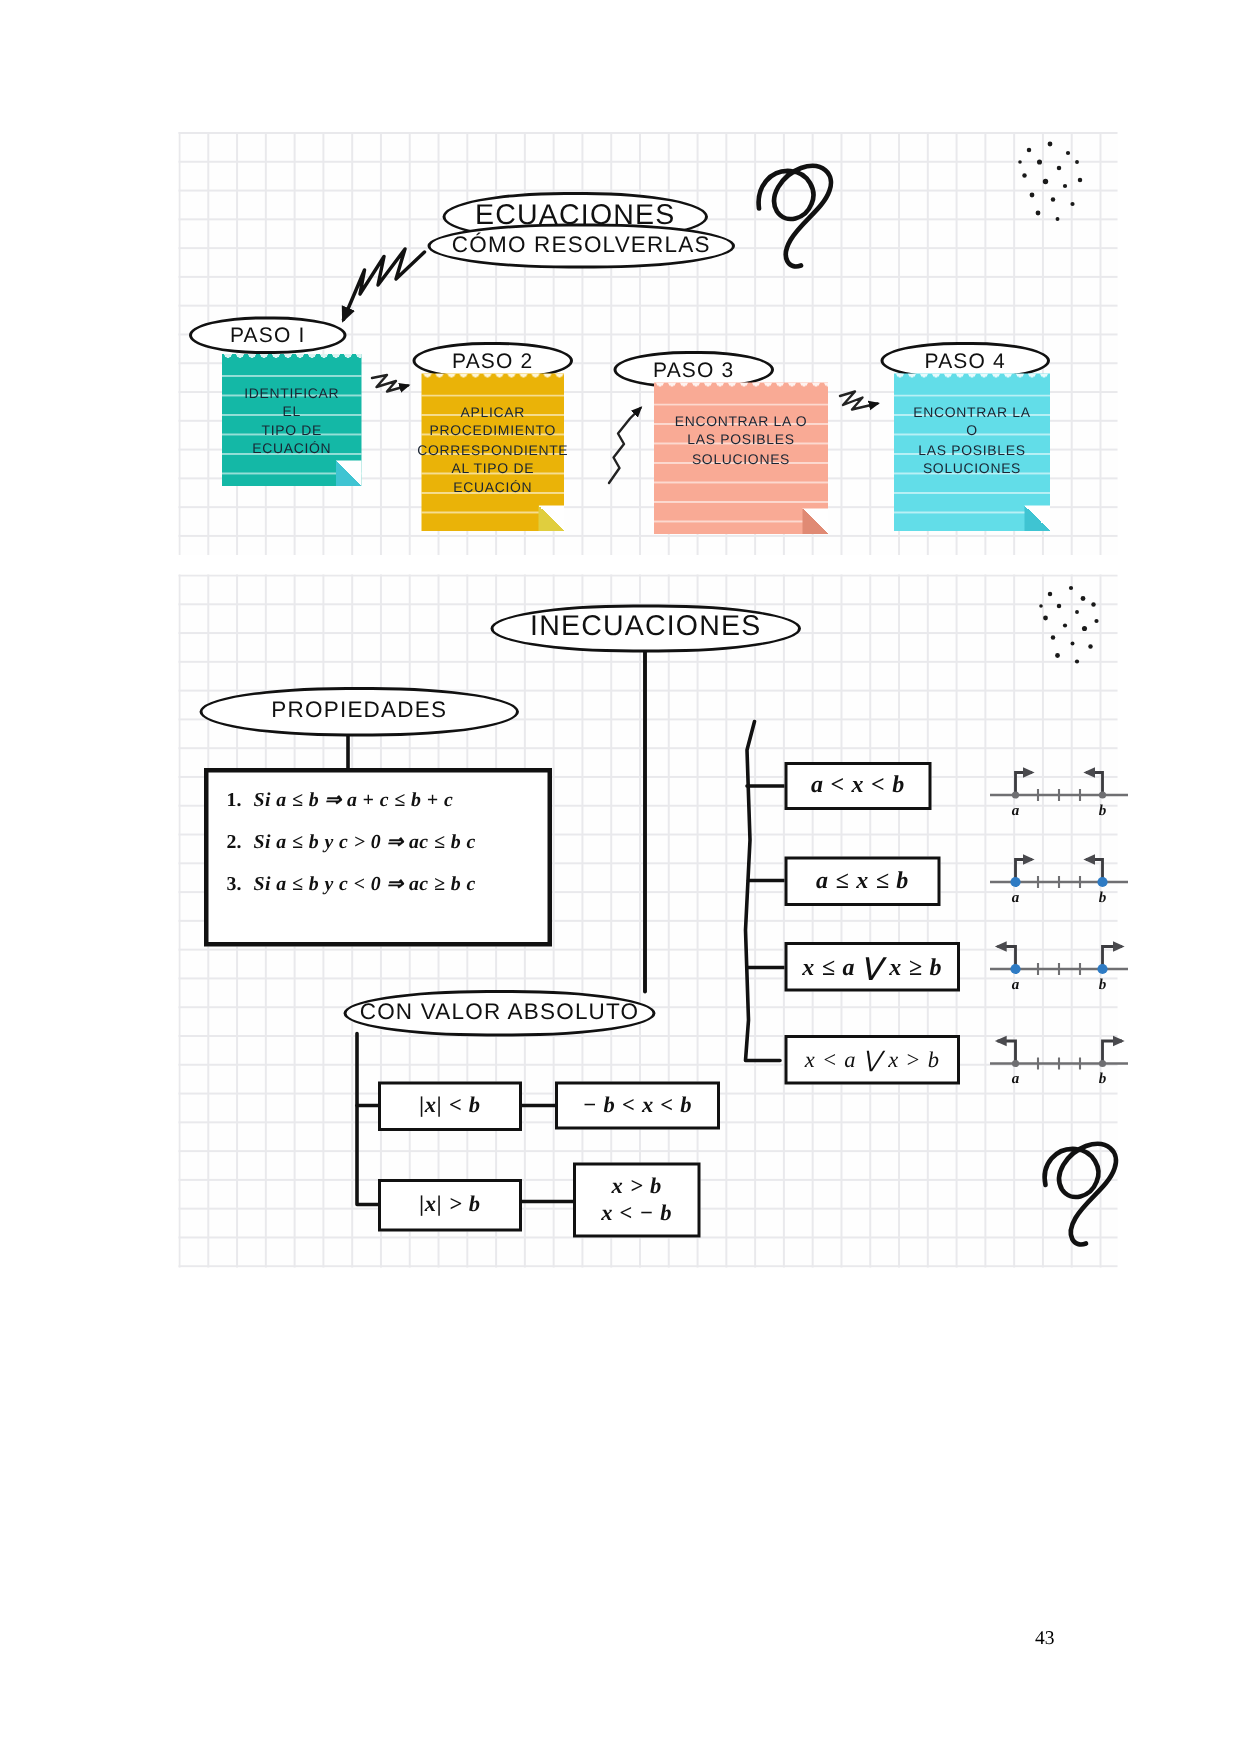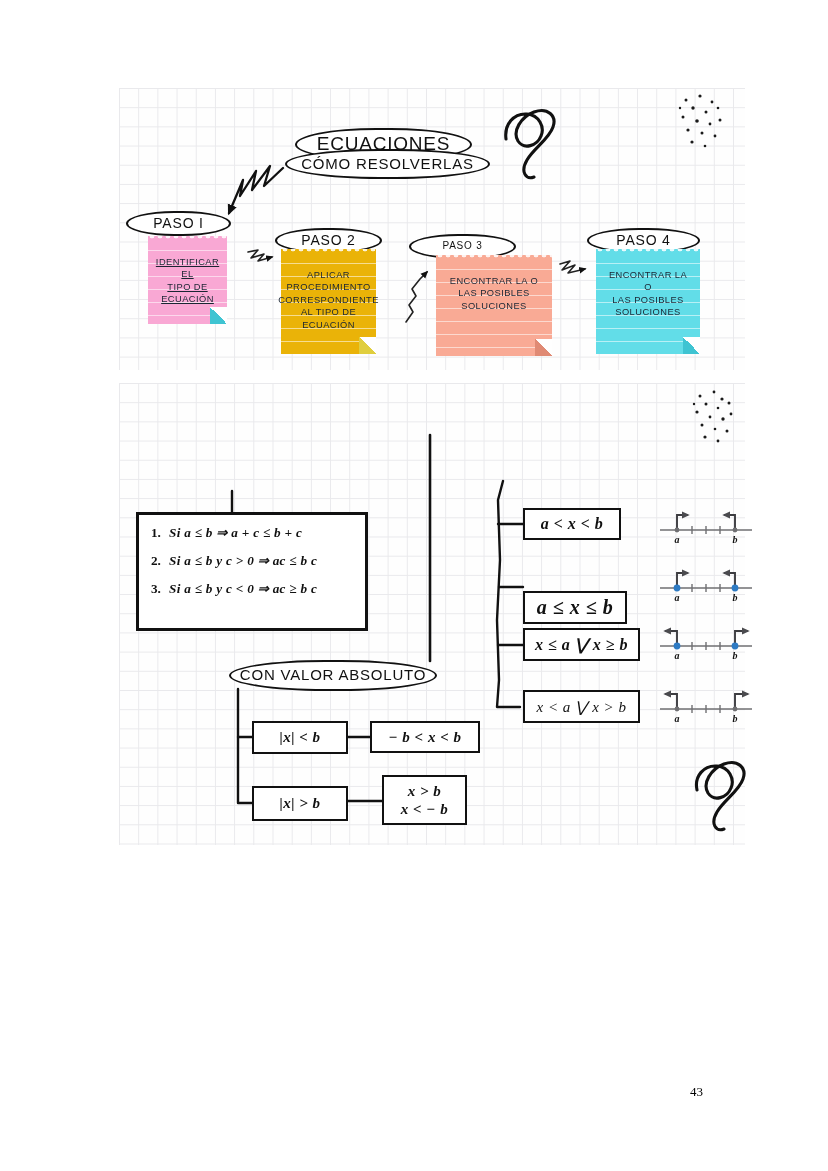--- a/index.html
+++ b/index.html
@@ -41,7 +41,7 @@
   #pill-como{left:285px;top:149px;width:205px;height:30px;font-size:15px;}
   #pill-paso1{left:126px;top:211px;width:105px;height:25px;font-size:14px;}
   #pill-paso2{left:275px;top:228px;width:107px;height:25px;font-size:14px;}
-  #pill-paso3{left:409px;top:234px;width:107px;height:25px;font-size:10px;}
+  #pill-paso3{left:409px;top:234px;width:107px;height:25px;font-size:14px;}
   #pill-paso4{left:587px;top:228px;width:113px;height:25px;font-size:14px;}
 
   #pill-inecuaciones{left:327px;top:403px;width:207px;height:32px;font-size:19px;}

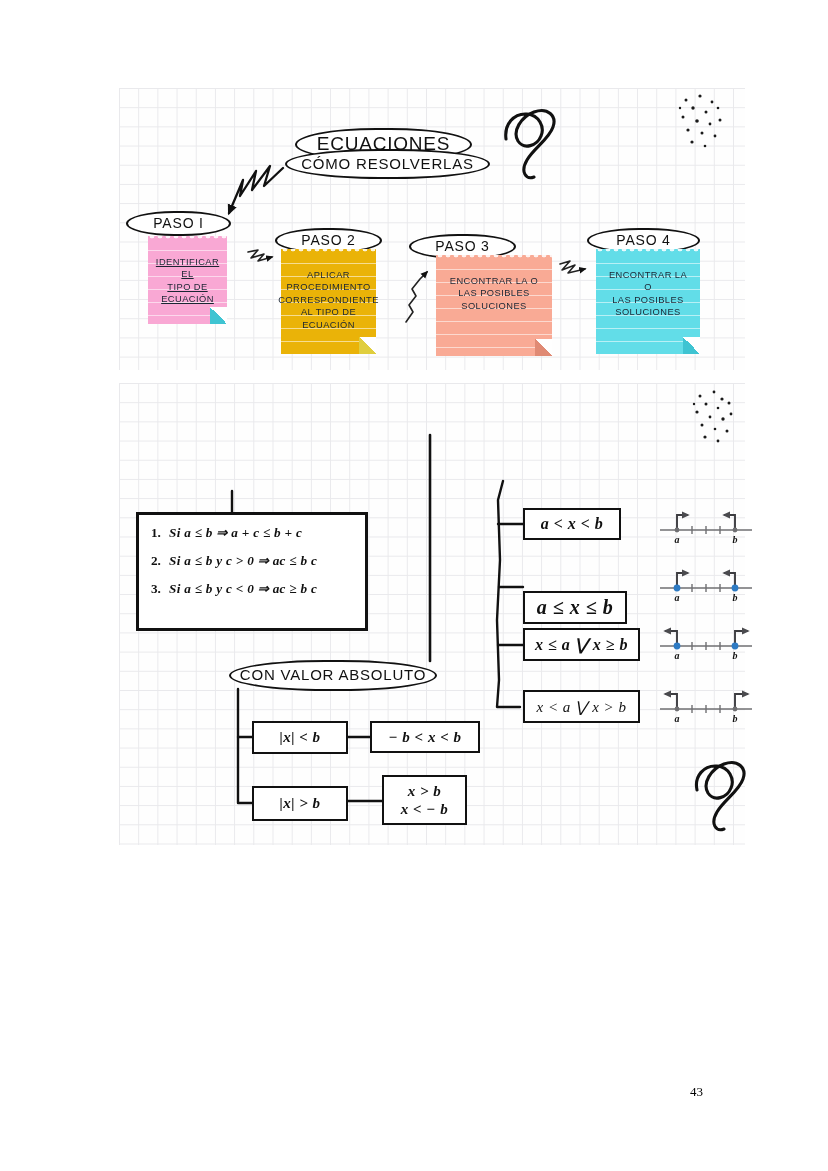--- a/index.html
+++ b/index.html
@@ -76,7 +76,7 @@
   .note .fold{
     position:absolute;right:0;bottom:0;width:17px;height:17px;z-index:4;
   }
-  #note1{left:148px;top:236px;width:79px;height:88px;background:#f9a8d4;text-decoration:underline;}
+  #note1{left:148px;top:236px;width:93px;height:88px;background:#14b8a6;}
   #note1 .fold{background:linear-gradient(225deg,#ffffff 50%, #3FC4D2 50%);}
   #note2{left:281px;top:249px;width:95px;height:105px;background:#eab308;}
   #note2 .fold{background:linear-gradient(225deg,#ffffff 50%, #E0CE3E 50%);}

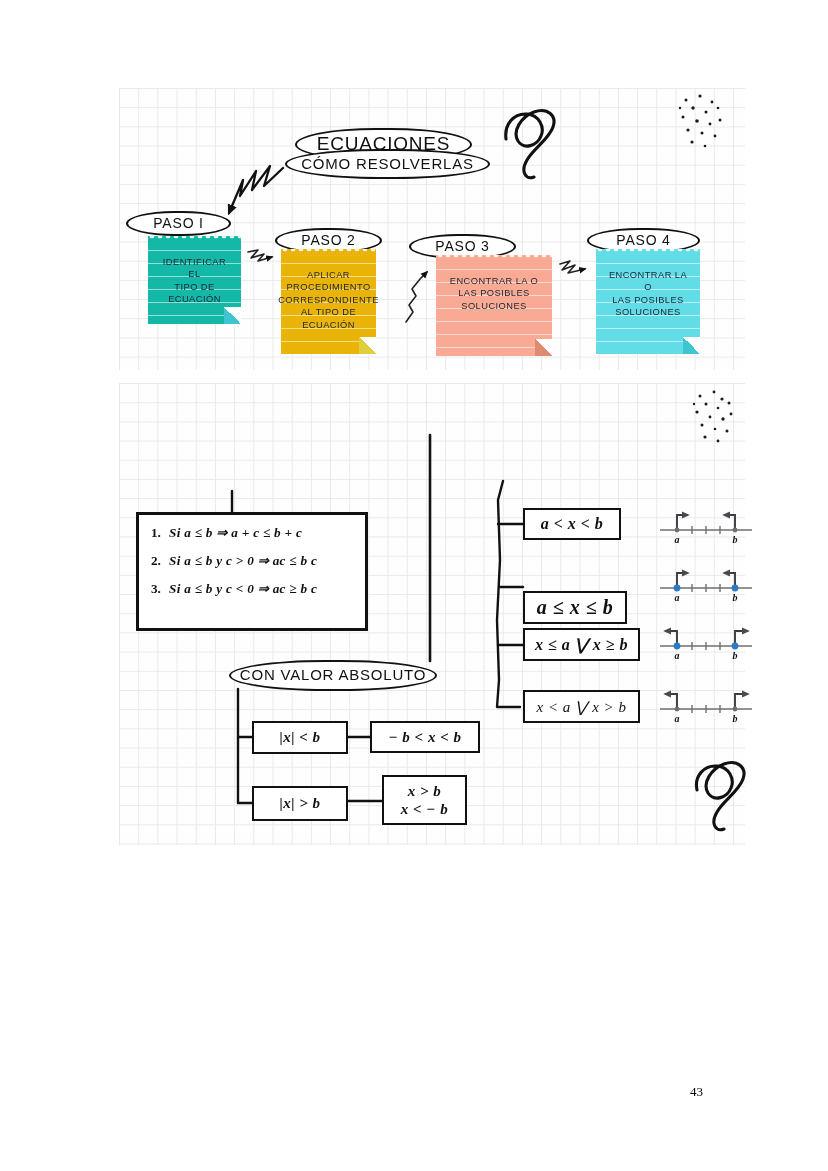--- a/index.html
+++ b/index.html
@@ -291,6 +291,9 @@
     <div class="fold"></div>
   </div>
 
+  <div class="pill" id="pill-inecuaciones">
+    <span>INECUACIONES</span>
+  </div>
 
 
   <div id="props-box">

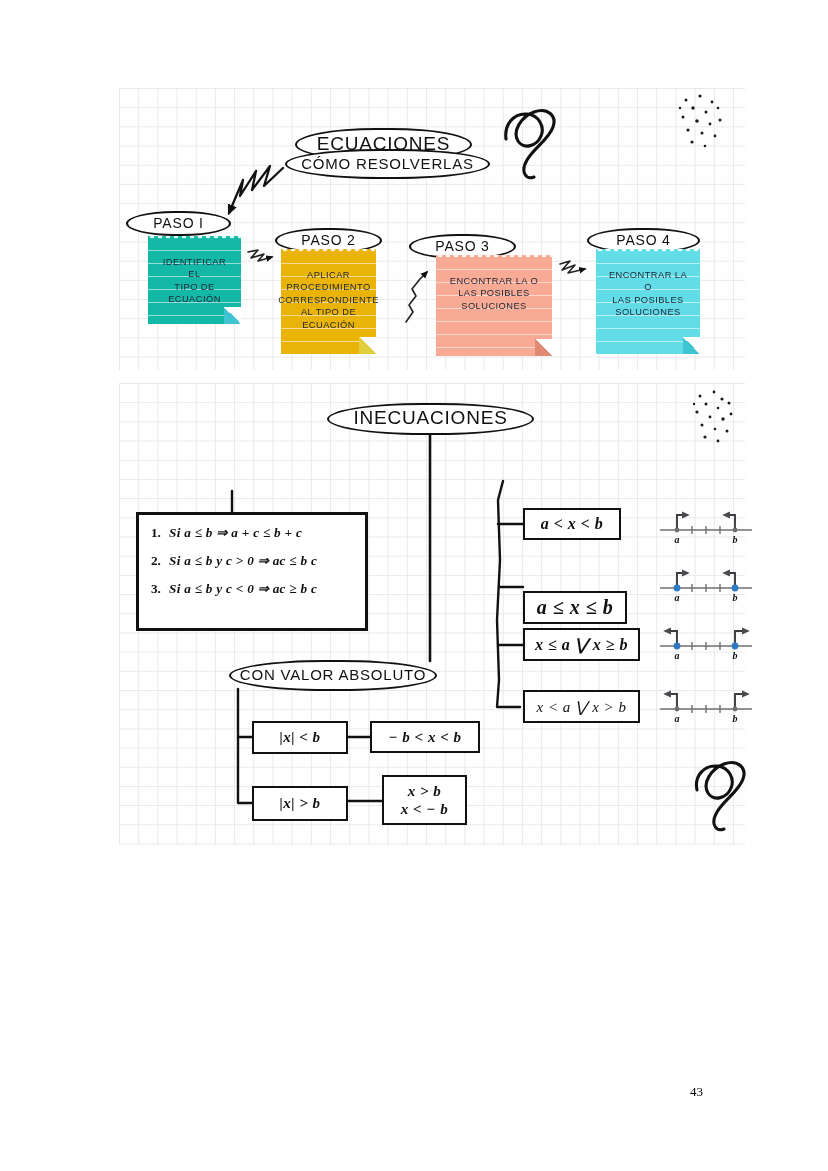--- a/index.html
+++ b/index.html
@@ -295,6 +295,9 @@
     <span>INECUACIONES</span>
   </div>
 
+  <div class="pill" id="pill-propiedades">
+    <span>PROPIEDADES</span>
+  </div>
 
   <div id="props-box">
     <div class="prop-row">

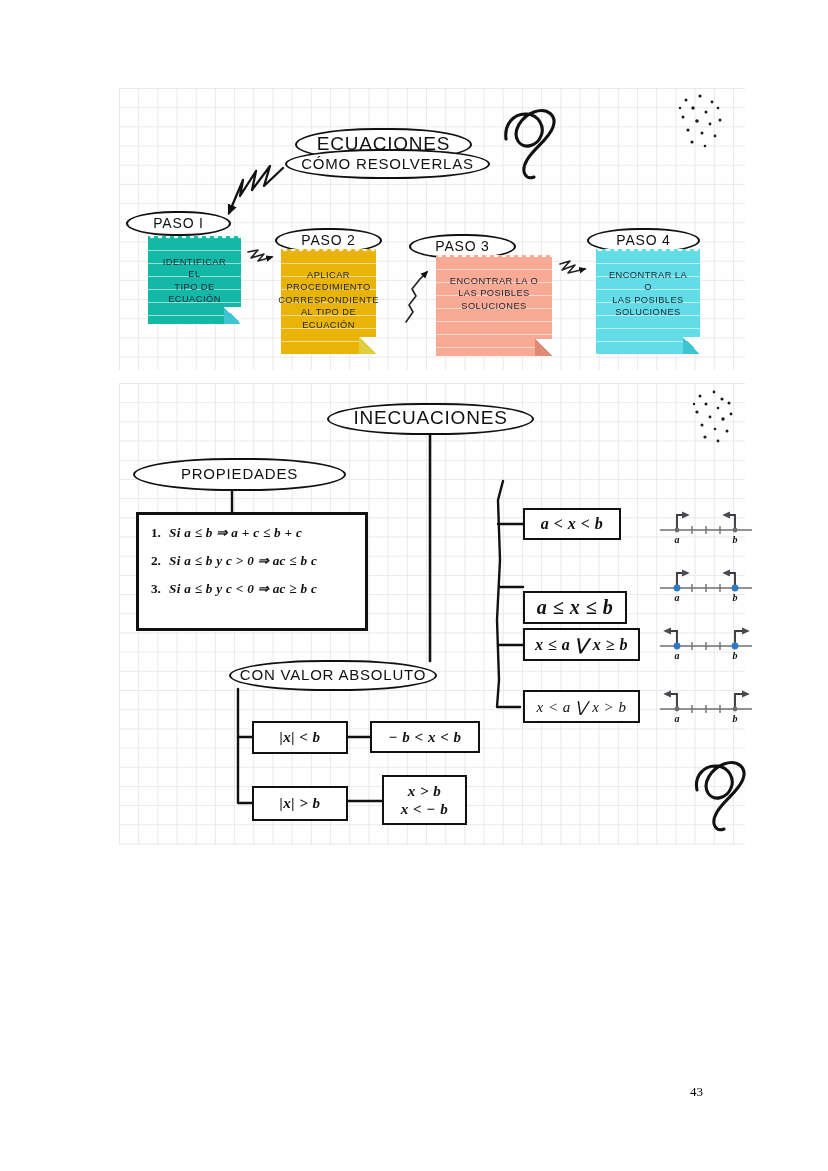--- a/index.html
+++ b/index.html
@@ -109,7 +109,7 @@
     letter-spacing:.5px;white-space:pre-line;text-align:center;
   }
   #f-lt{left:523px;top:508px;width:98px;height:32px;font-size:16px;}
-  #f-le{left:523px;top:571px;width:104px;height:33px;font-size:20px;margin-top:20px;}
+  #f-le{left:523px;top:571px;width:104px;height:33px;font-size:16px;}
   #f-or-le{left:523px;top:628px;width:117px;height:33px;font-size:16px;}
   #f-or-lt{left:523px;top:690px;width:117px;height:33px;font-size:15px;font-weight:normal;font-family:Liberation Serif, serif;}
 

